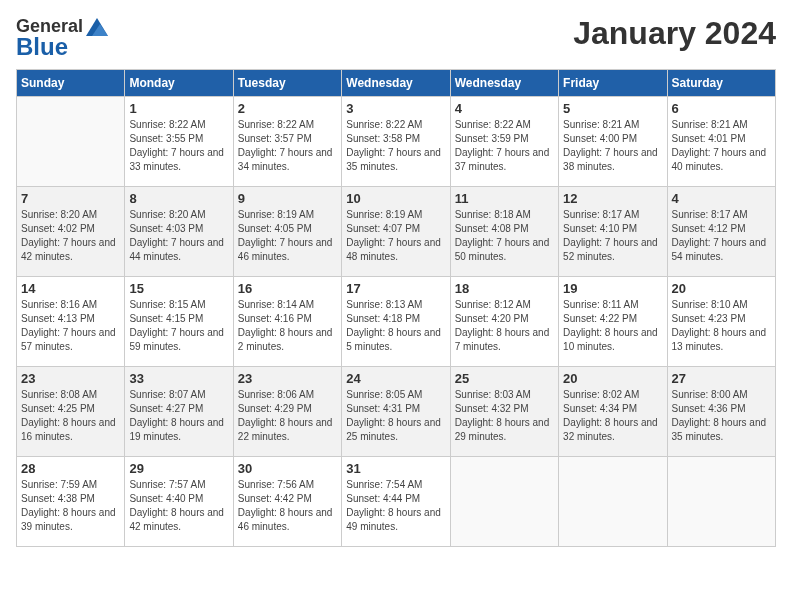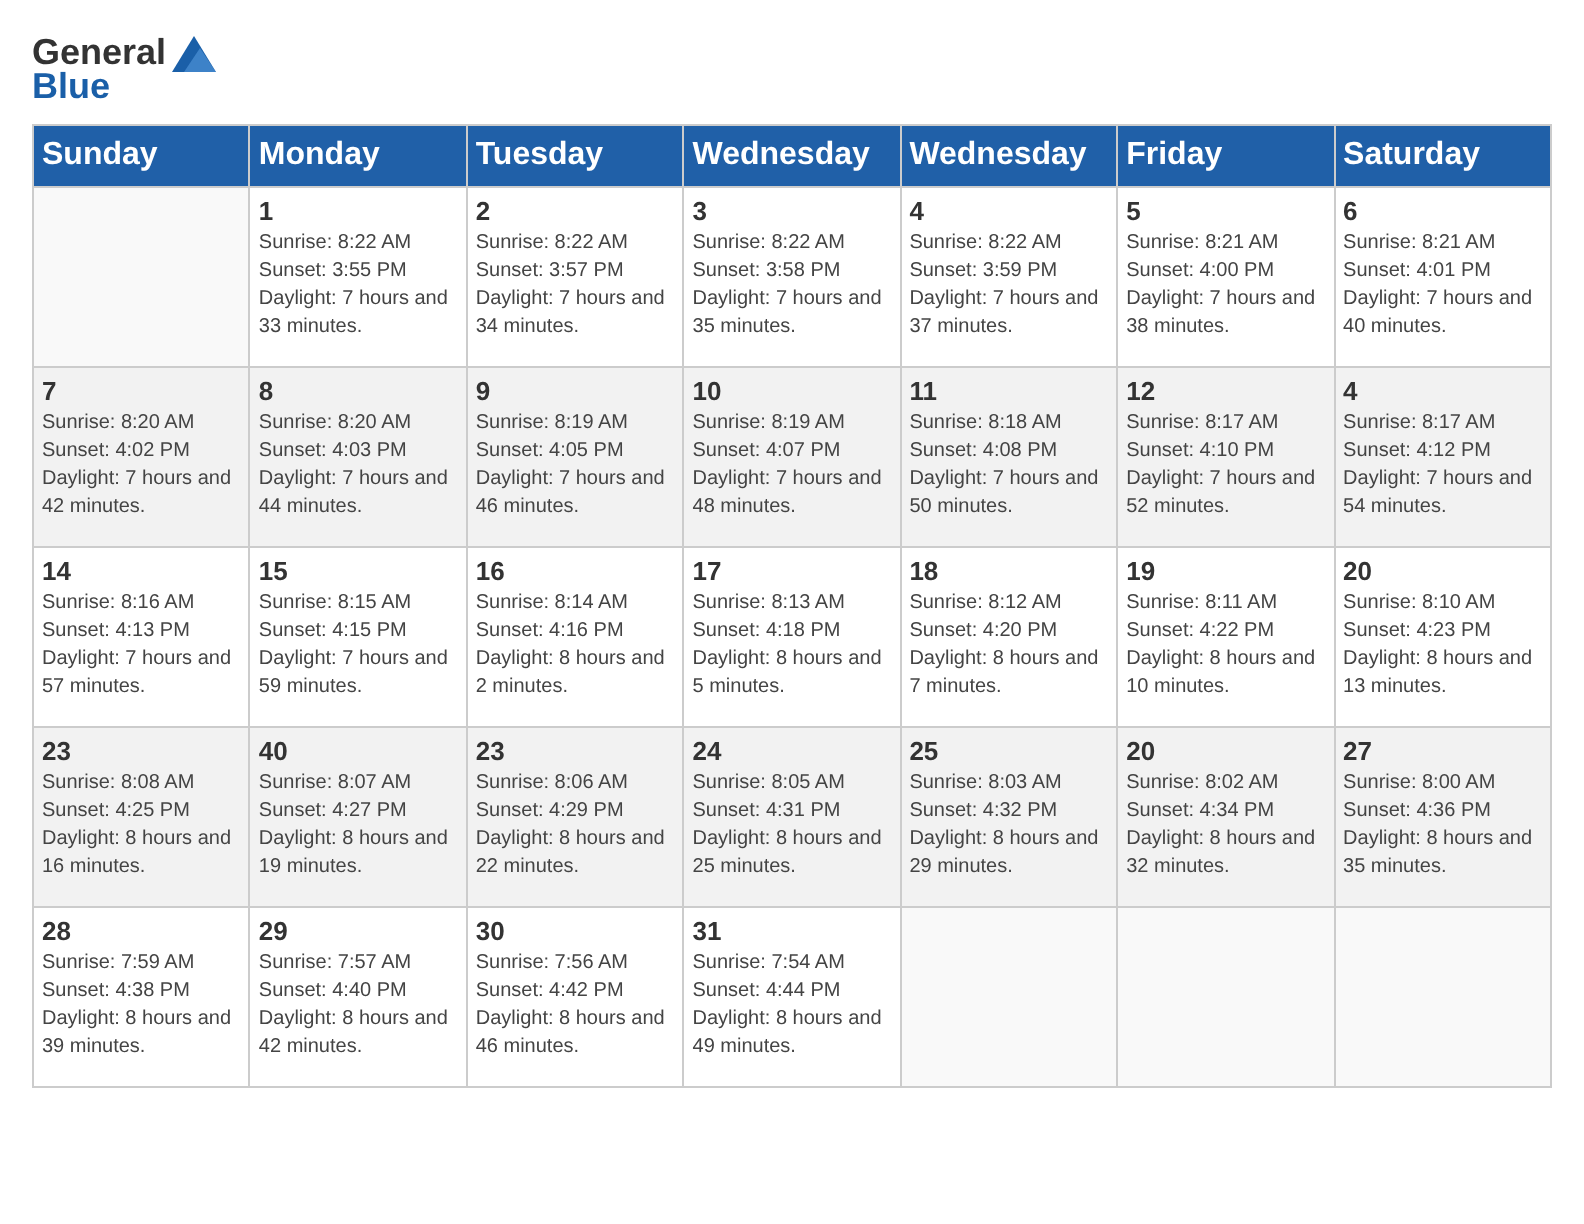--- a/index.html
+++ b/index.html
@@ -101,7 +101,7 @@
         <polygon points="6,18 14,6 22,18" fill="#5599dd" opacity="0.6"></polygon>
       </svg>
     </div>
-    <span style="font-size:18px;font-weight:bold;color:#1a5fa8;margin-top:-4px;">Blue</span>
+    <span style="font-size:24px;font-weight:bold;color:#1a5fa8;margin-top:-4px;">Blue</span>
   </div>
   <div class="title-area">
   </div>

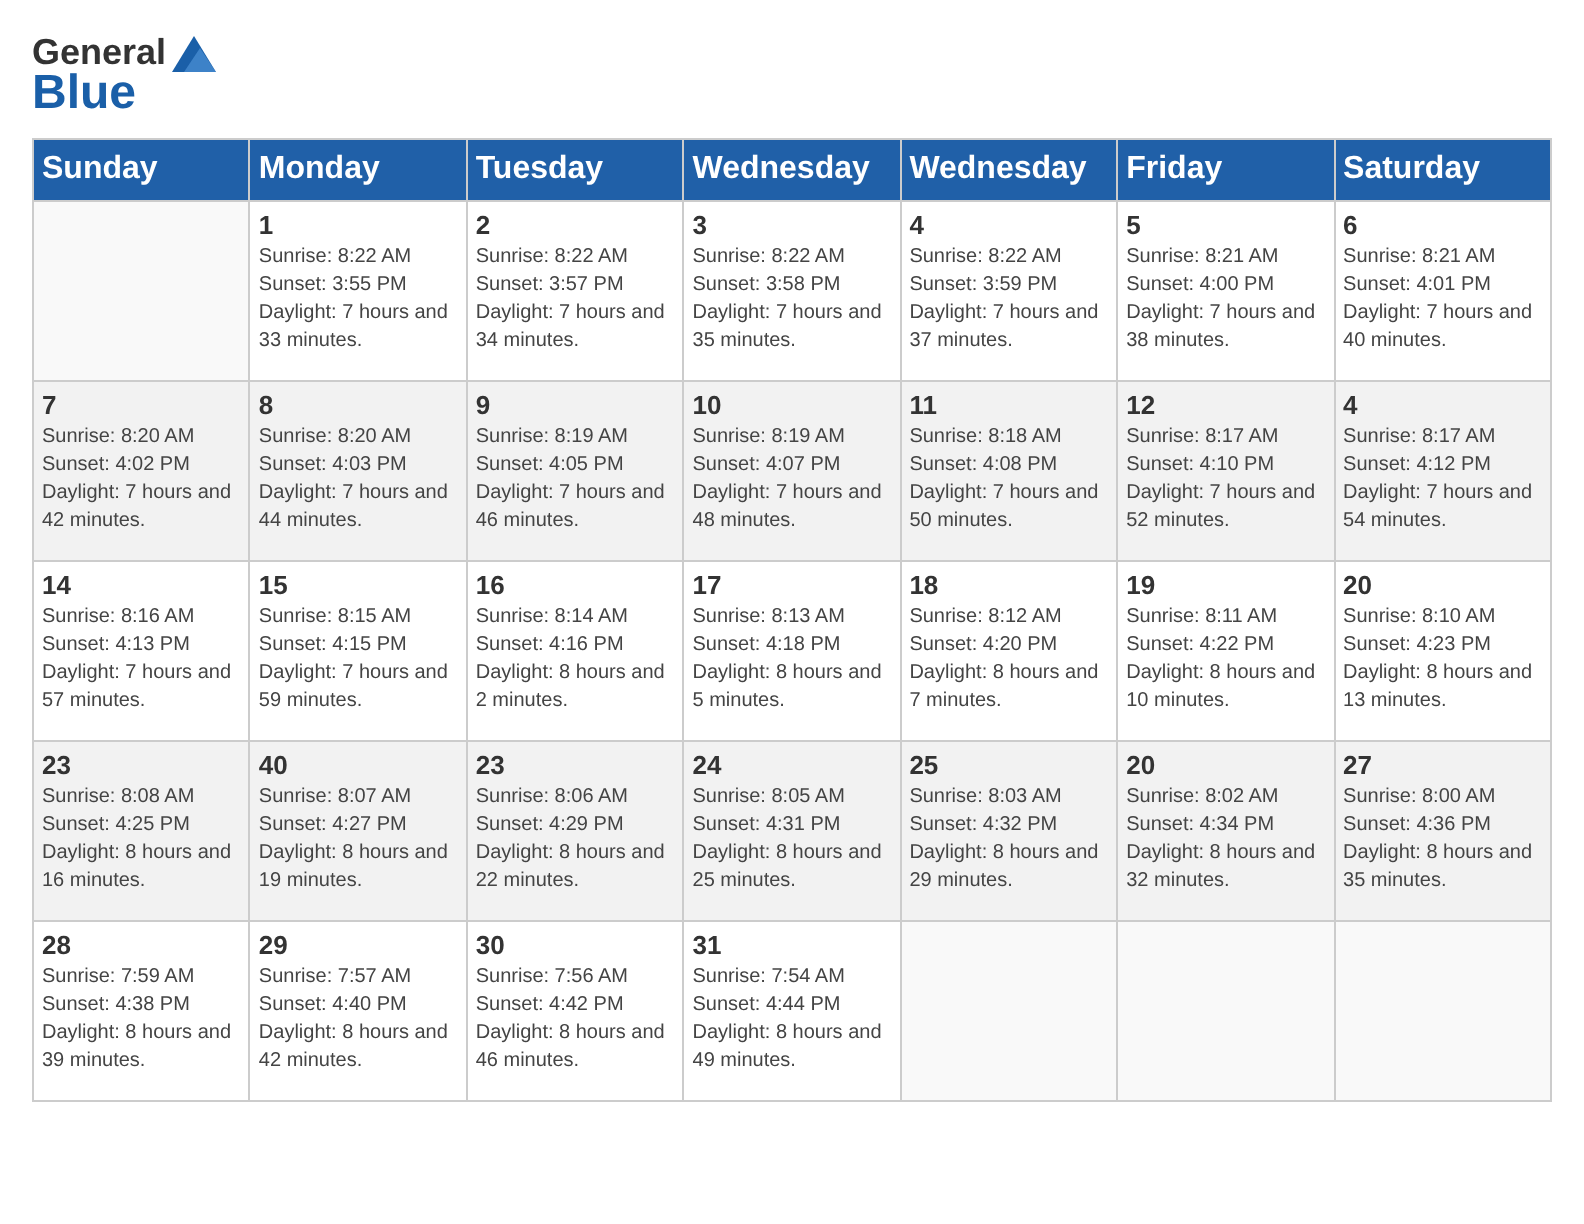--- a/index.html
+++ b/index.html
@@ -104,6 +104,7 @@
     <span style="font-size:24px;font-weight:bold;color:#1a5fa8;margin-top:-4px;">Blue</span>
   </div>
   <div class="title-area">
+    <div class="month-title">January 2024</div>
   </div>
 </div>
 

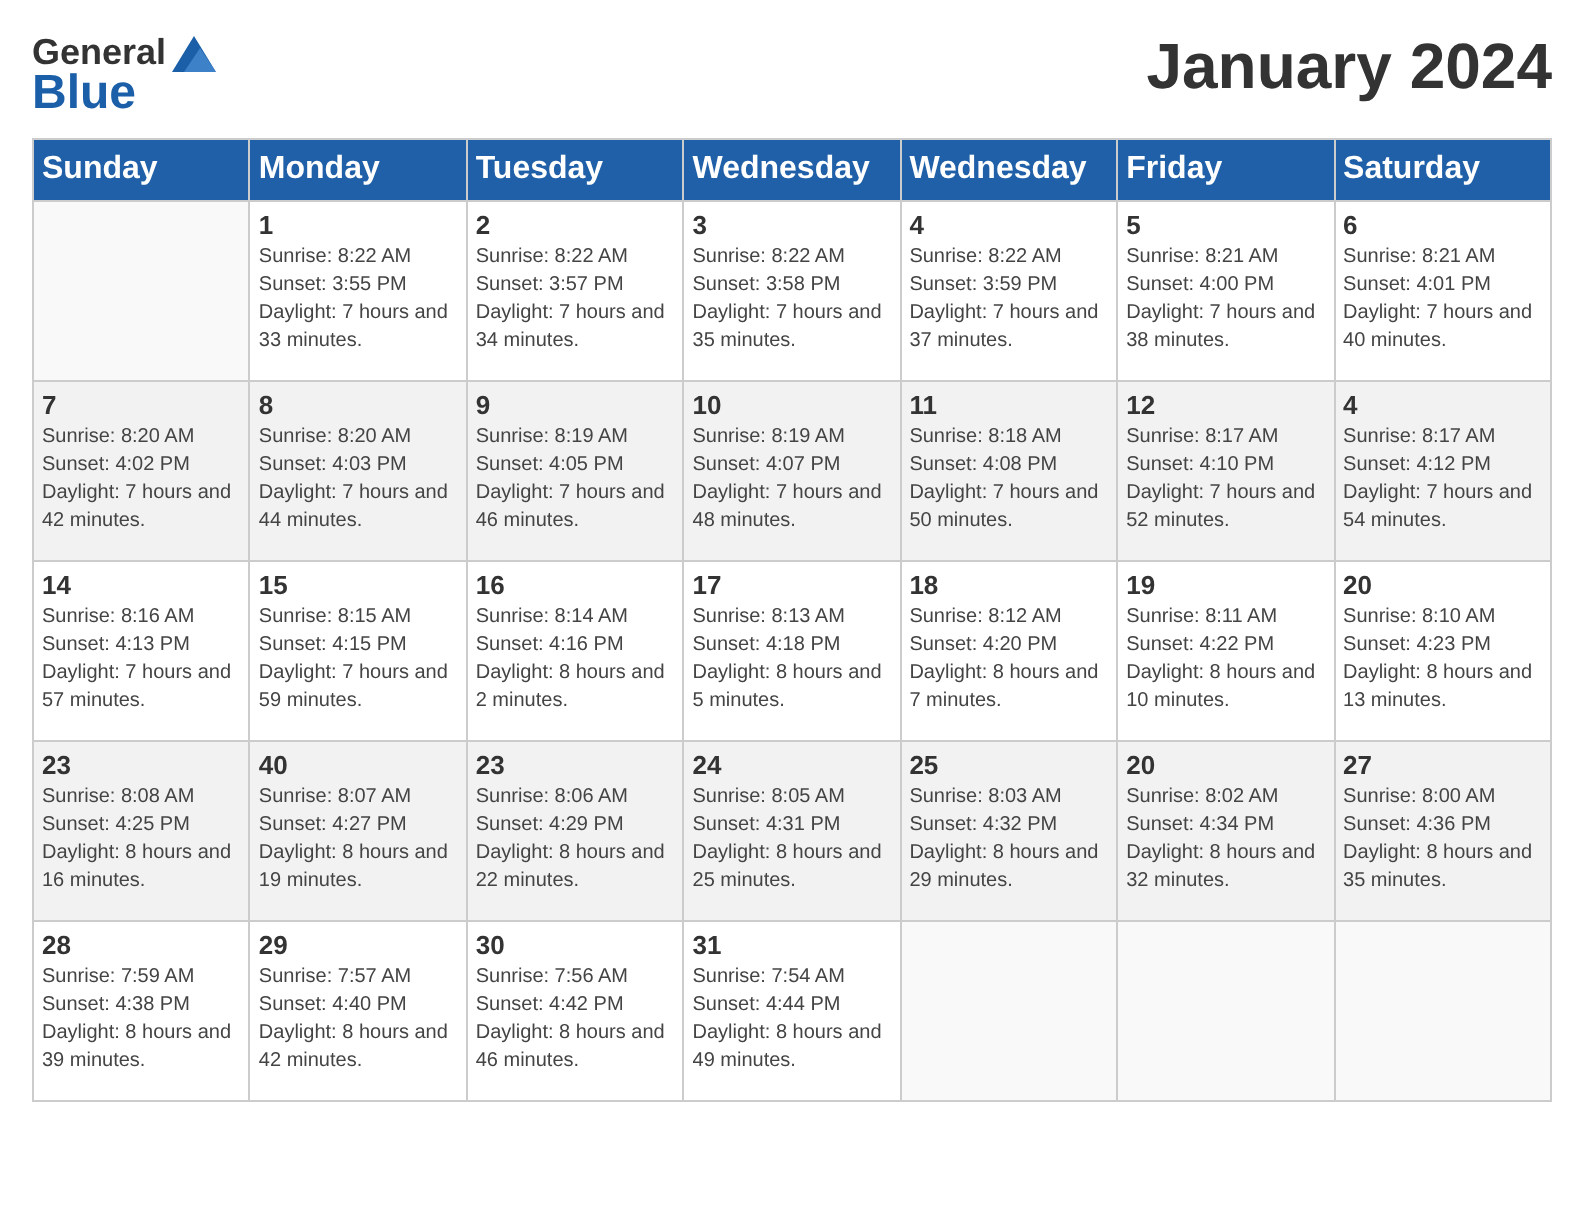--- a/index.html
+++ b/index.html
@@ -47,7 +47,7 @@
     th {
       background-color: #2060a8;
       color: #fff;
-      font-size: 16px;
+      font-size: 12px;
       font-weight: bold;
       padding: 6px 4px;
       text-align: left;

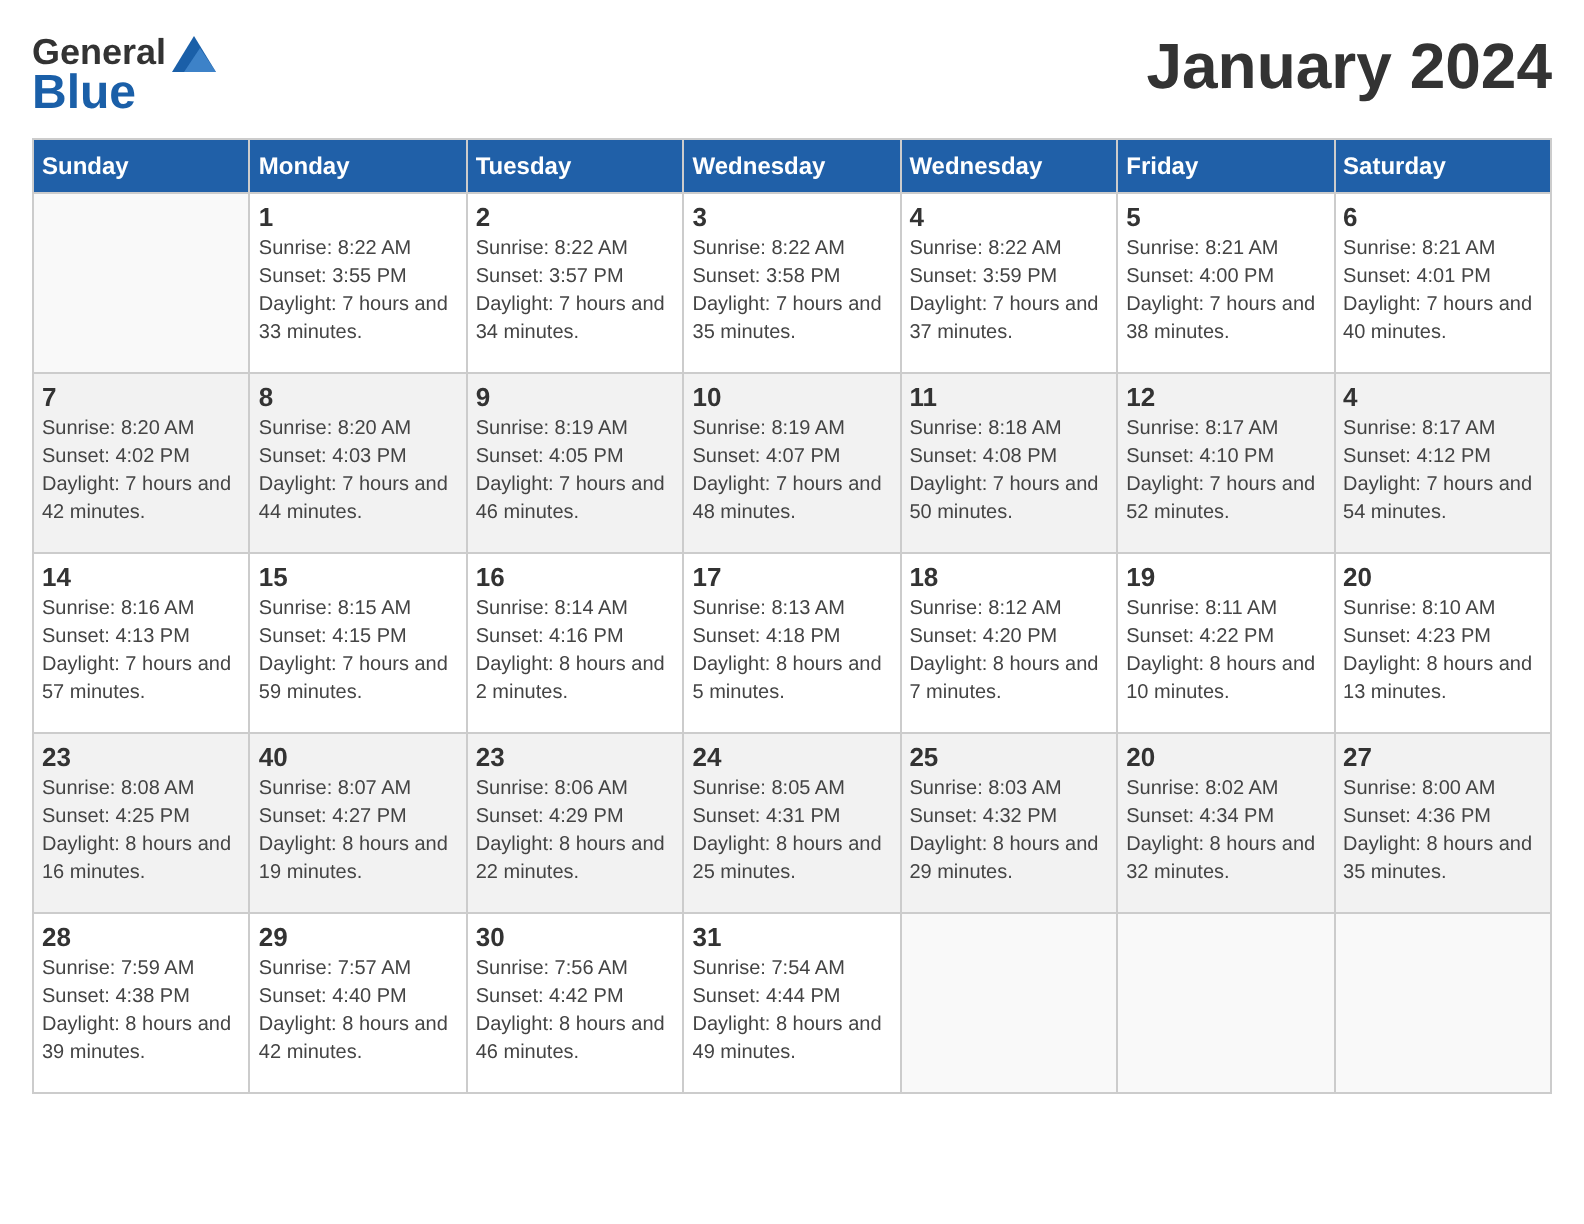--- a/index.html
+++ b/index.html
@@ -256,7 +256,7 @@
         </div>
       </td>
         <td>
-        <span class="day-number">40</span>
+        <span class="day-number">33</span>
         <div class="day-info">
           Sunrise: 8:07 AM<br>Sunset: 4:27 PM<br>Daylight: 8 hours and 19 minutes.
         </div>

